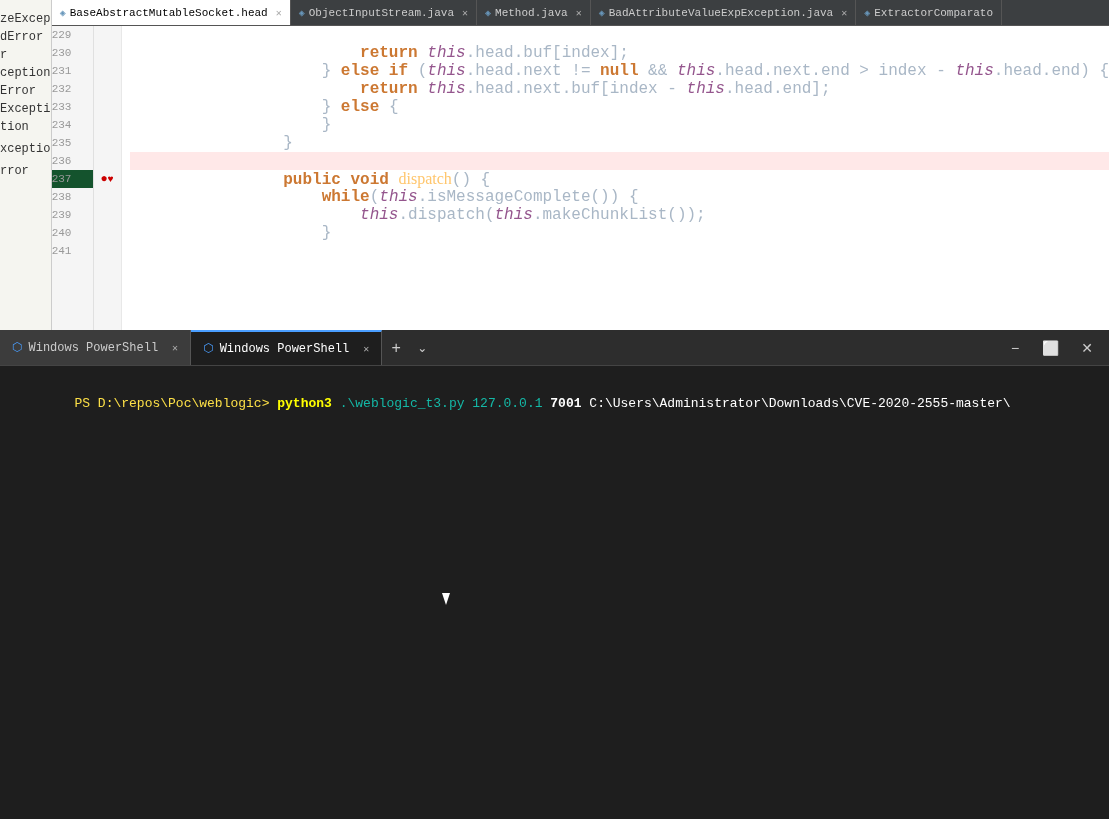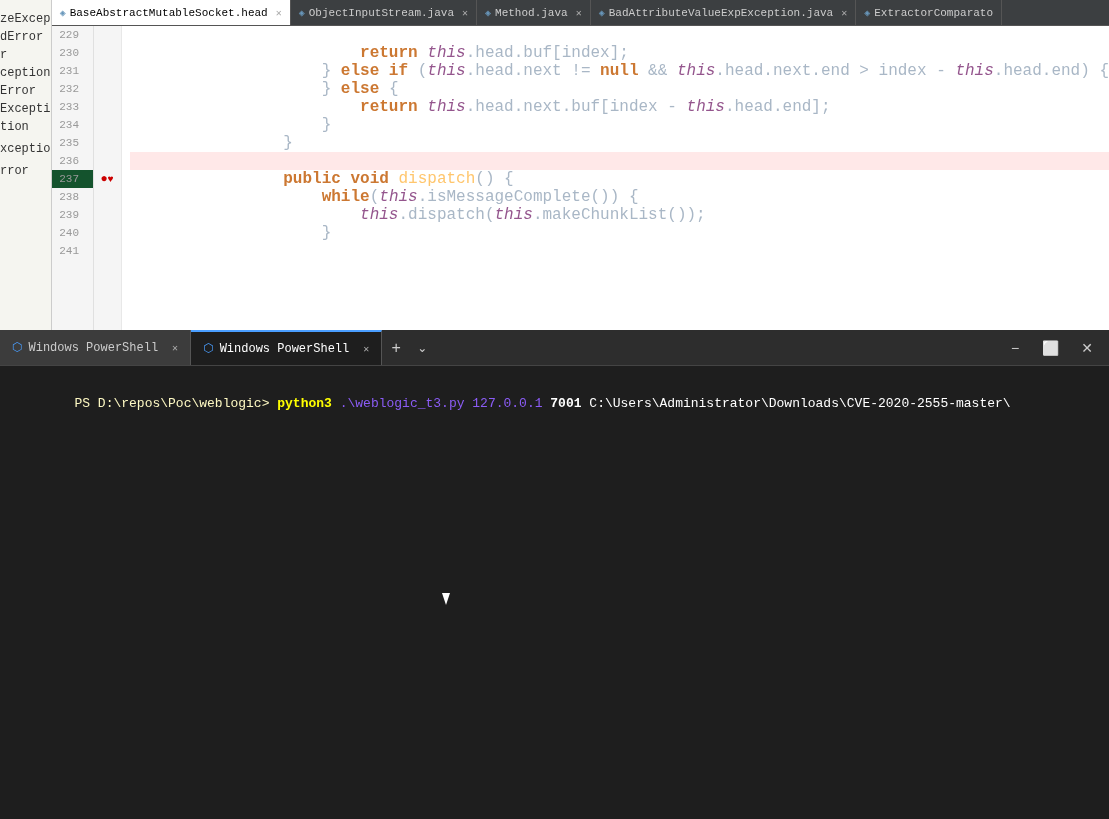--- a/index.html
+++ b/index.html
@@ -98,7 +98,7 @@
       background: #f5f5f5;
       border-right: 1px solid #e0e0e0;
       padding-top: 0;
-      text-align: center;
+      text-align: left;
       font-size: 12px;
       color: #999;
       user-select: none;

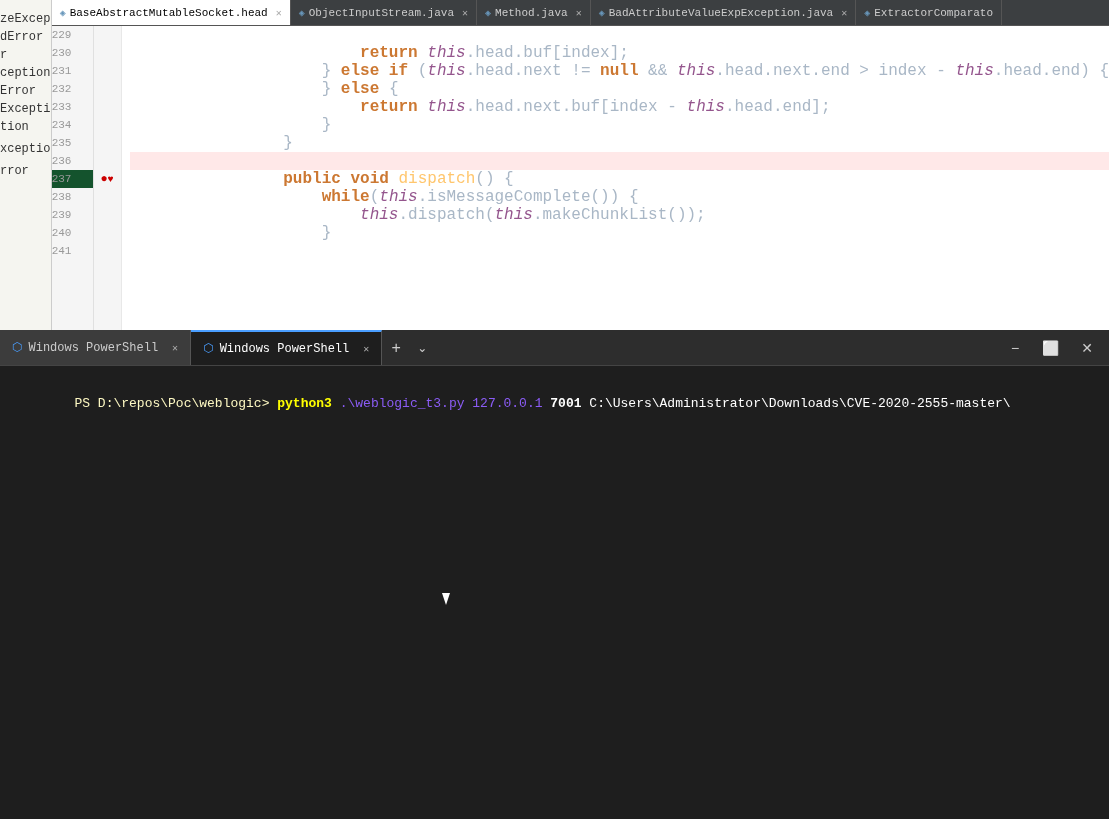--- a/index.html
+++ b/index.html
@@ -371,10 +371,10 @@
             <span class="plain">        } </span><span class="kw">else if </span><span class="plain">(</span><span class="this-kw">this</span><span class="plain">.head.next != </span><span class="kw">null</span><span class="plain"> &amp;&amp; </span><span class="this-kw">this</span><span class="plain">.head.next.end &gt; index - </span><span class="this-kw">this</span><span class="plain">.head.end) {</span>
           </div>
           <div class="code-line">
+            <span class="plain">            </span><span class="kw">return </span><span class="this-kw">this</span><span class="plain">.head.next.buf[index - </span><span class="this-kw">this</span><span class="plain">.head.end];</span>
+          </div>
+          <div class="code-line">
             <span class="plain">        } </span><span class="kw">else </span><span class="plain">{</span>
-          </div>
-          <div class="code-line">
-            <span class="plain">            </span><span class="kw">return </span><span class="this-kw">this</span><span class="plain">.head.next.buf[index - </span><span class="this-kw">this</span><span class="plain">.head.end];</span>
           </div>
           <div class="code-line">
             <span class="plain">        }</span>

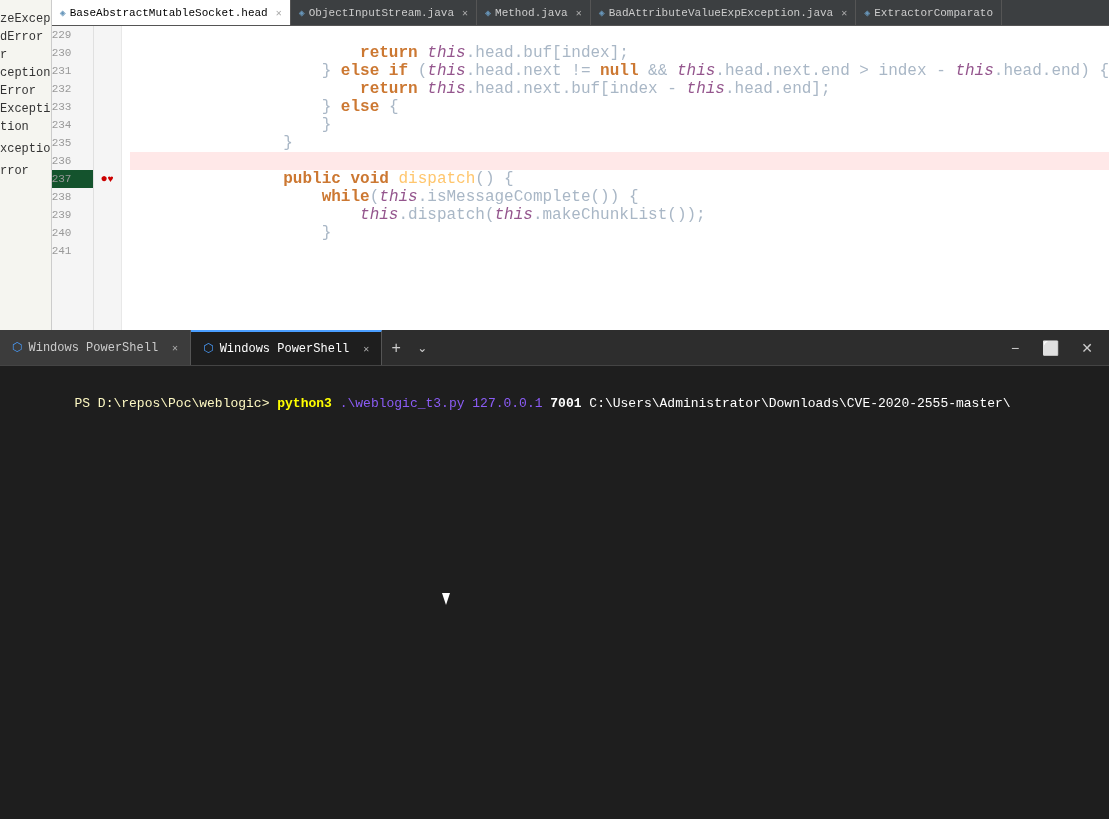--- a/index.html
+++ b/index.html
@@ -152,7 +152,7 @@
     .kw { color: #cc7832; font-weight: bold; }
     .str { color: #6a8759; }
     .cls { color: #ffc66d; }
-    .fn { color: #ffc66d; }
+    .fn { color: #ffc66d; font-family: Liberation Serif, serif; }
     .plain { color: #a9b7c6; }
     .this-kw { color: #94558d; font-style: italic; }
 

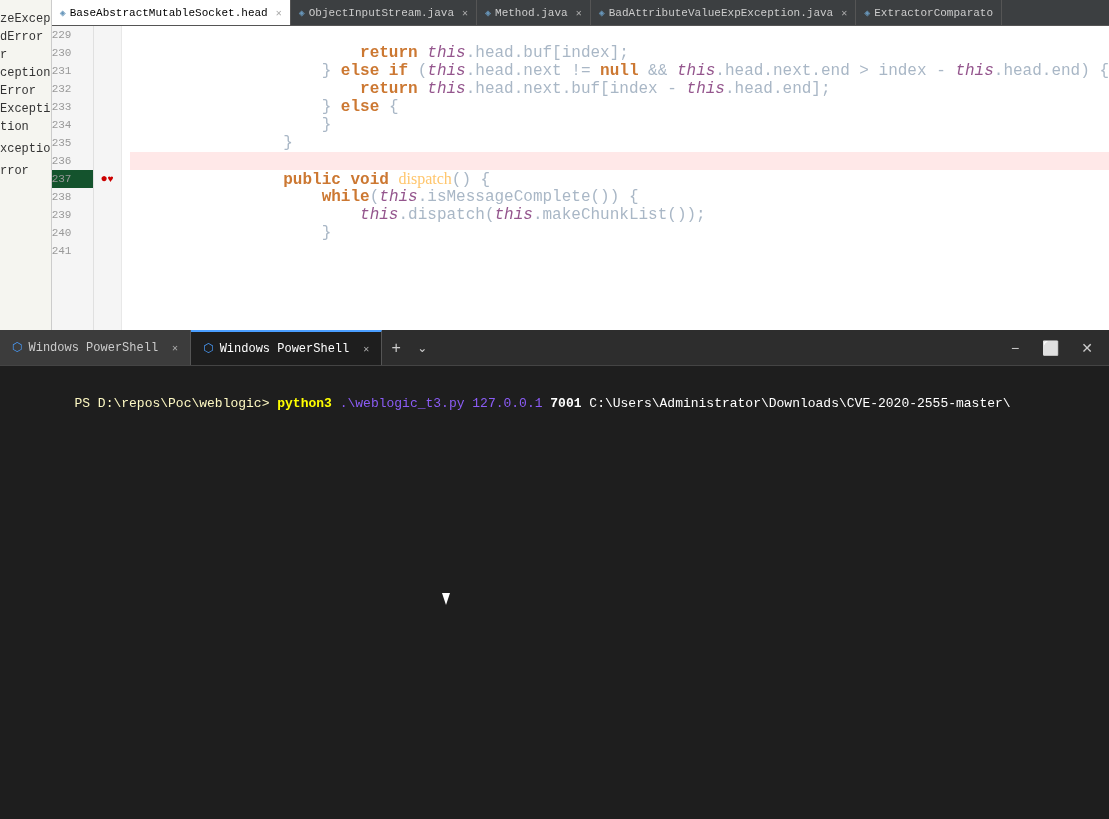--- a/index.html
+++ b/index.html
@@ -217,7 +217,7 @@
       word-break: break-all;
     }
 
-    .ps-prompt { color: #fef9c3; text-align: right; }
+    .ps-prompt { color: #fde047; text-align: right; }
     .ps-cmd { color: #ffff00; font-weight: bold; }
     .ps-arg { color: #ffffff; font-weight: bold; }
     .ps-arg2 { color: #8b5cf6; }

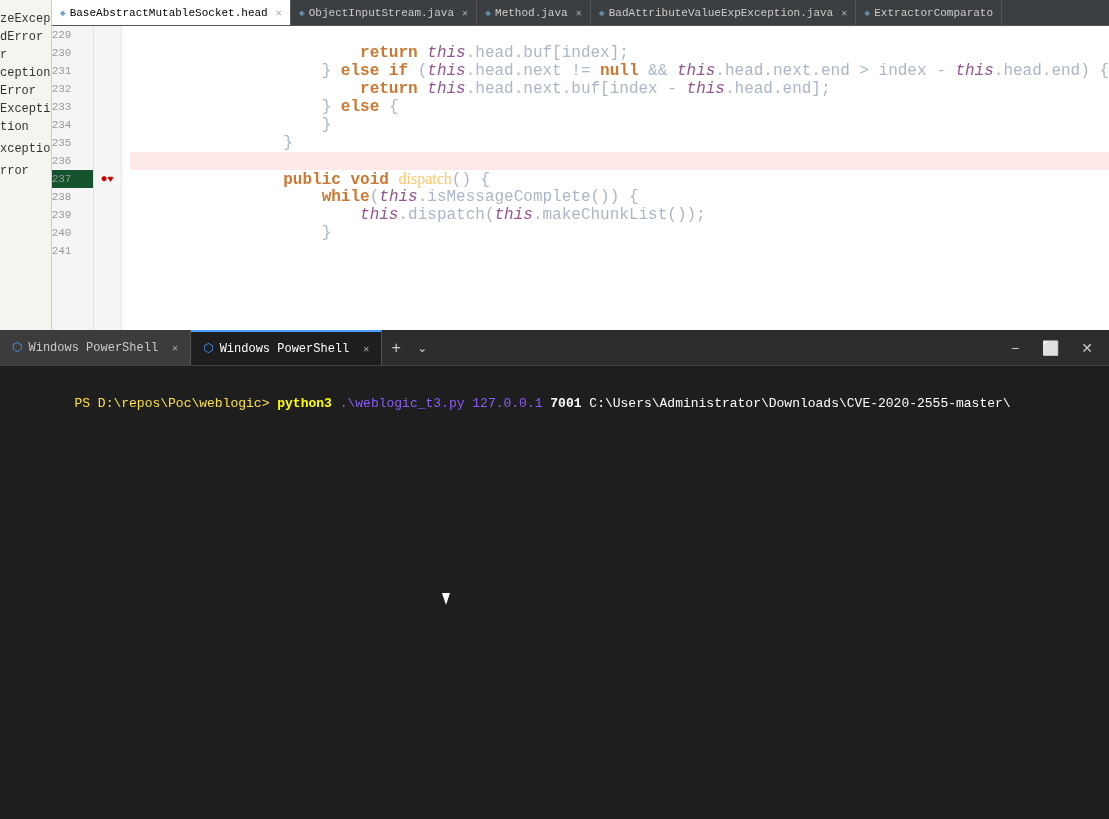--- a/index.html
+++ b/index.html
@@ -220,7 +220,7 @@
     .ps-prompt { color: #fde047; text-align: right; }
     .ps-cmd { color: #ffff00; font-weight: bold; }
     .ps-arg { color: #ffffff; font-weight: bold; }
-    .ps-arg2 { color: #8b5cf6; }
+    .ps-arg2 { color: #14b8a6; }
     .ps-path { color: #ffffff; }
 
     .cursor-area {

